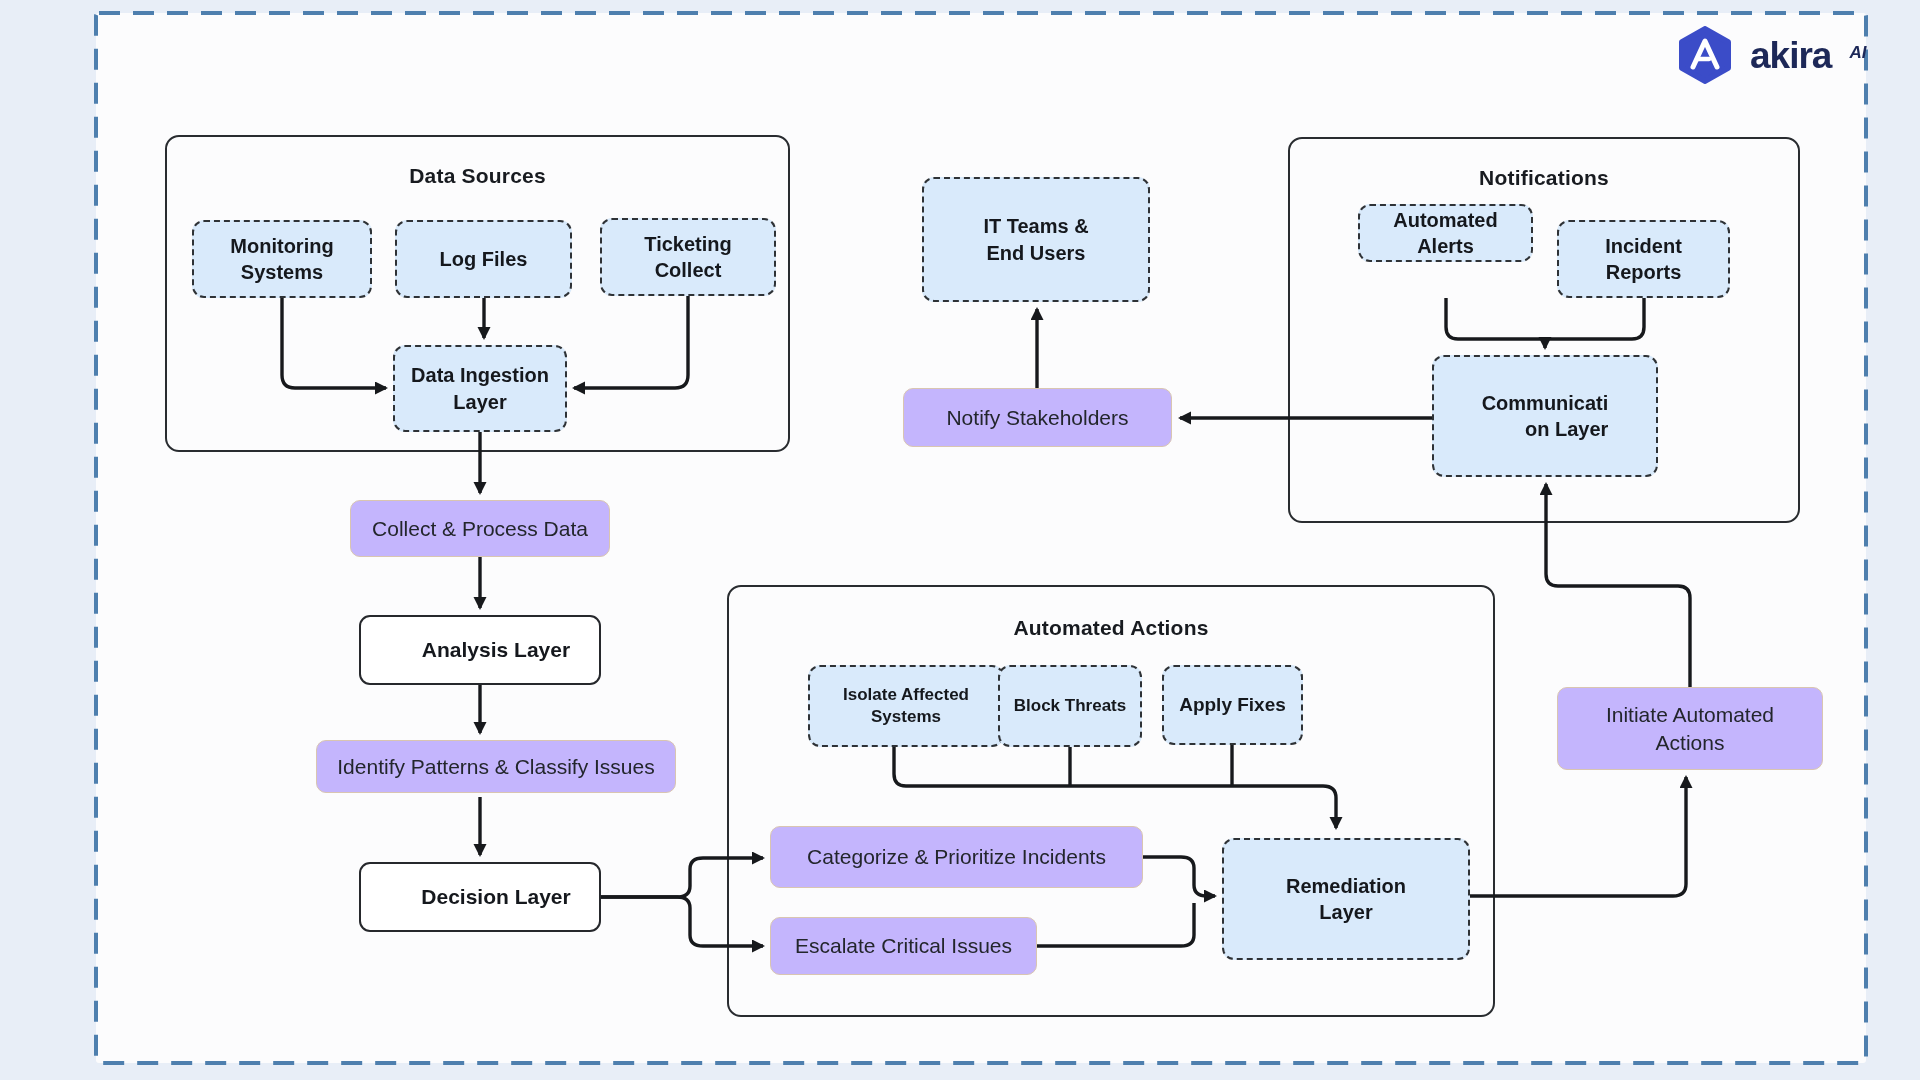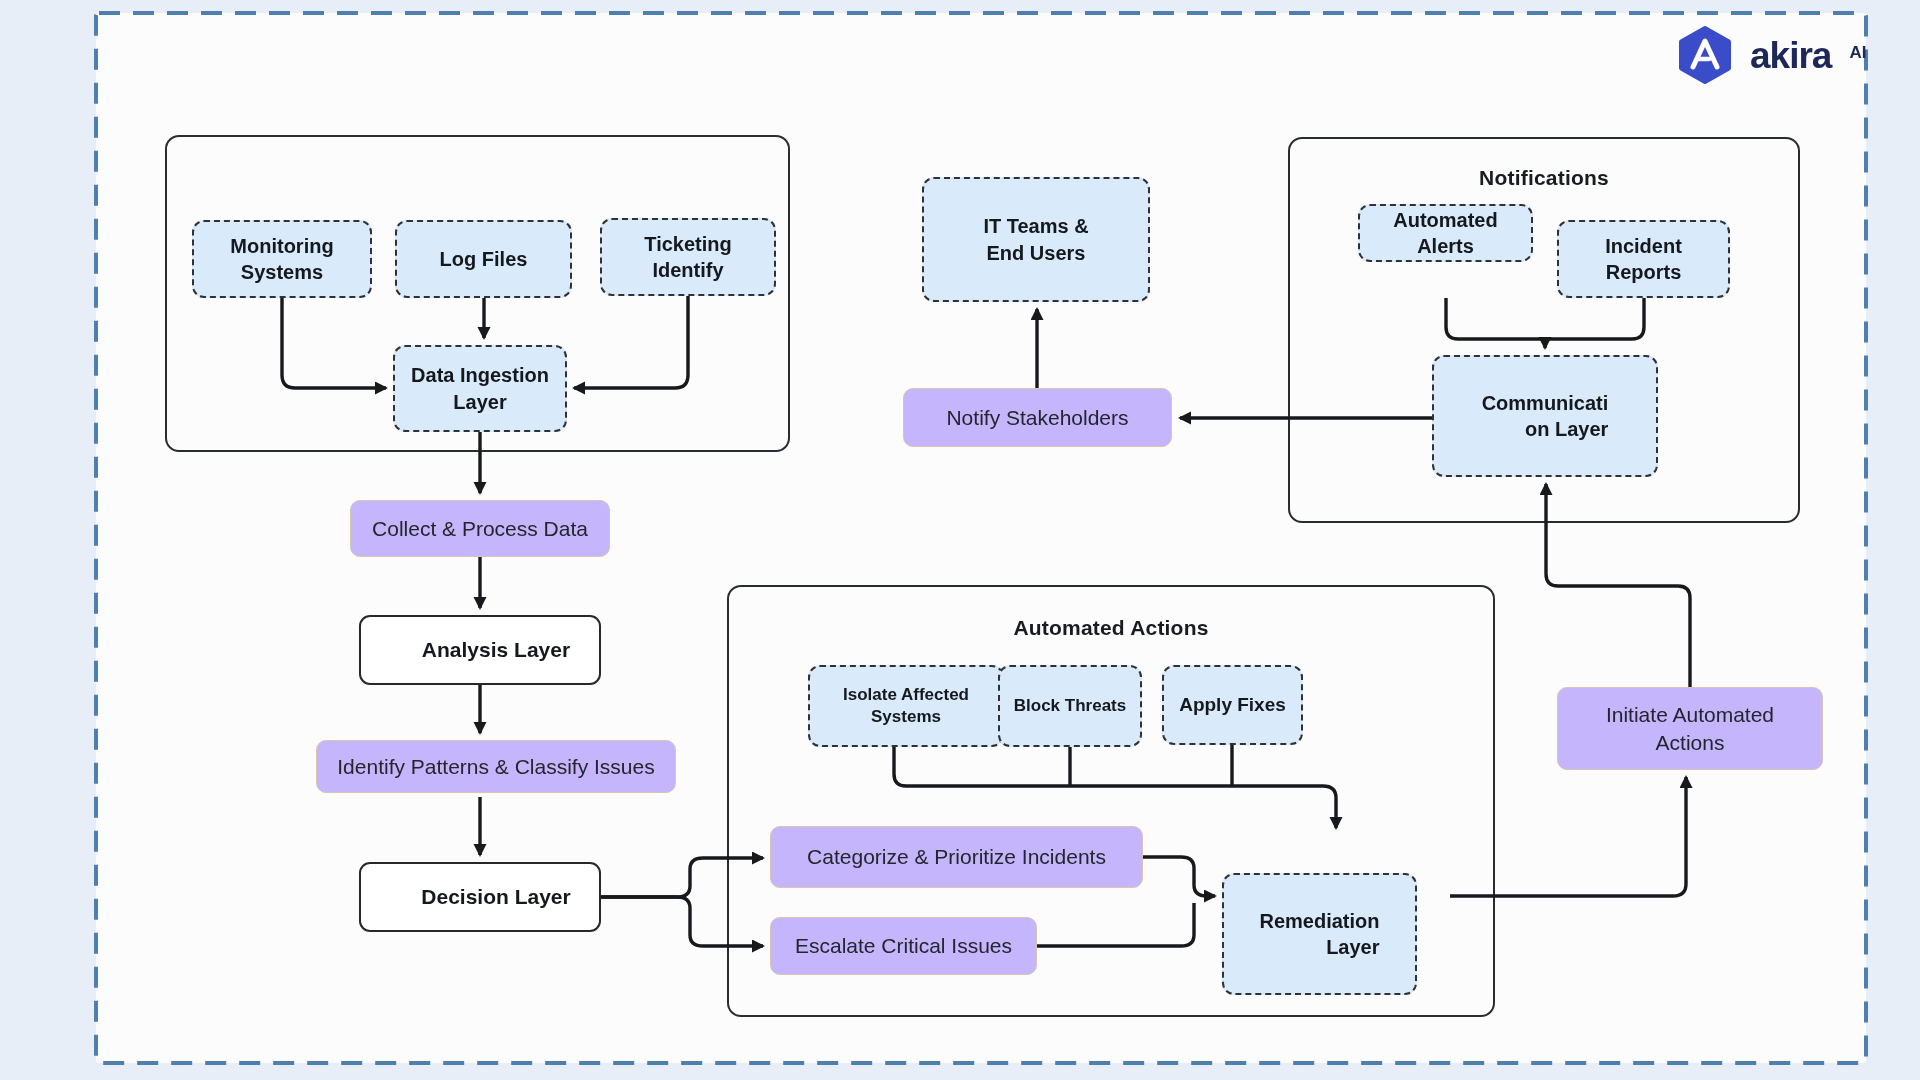--- a/index.html
+++ b/index.html
@@ -48,7 +48,7 @@
   }
   #logo sup{
     font-size:17px;font-weight:bold;color:#1d2858;letter-spacing:0;
-    position:relative;top:-2px;left:2px;
+    position:relative;top:-2px;left:2px;font-style:italic;
   }
 </style>
 </head>

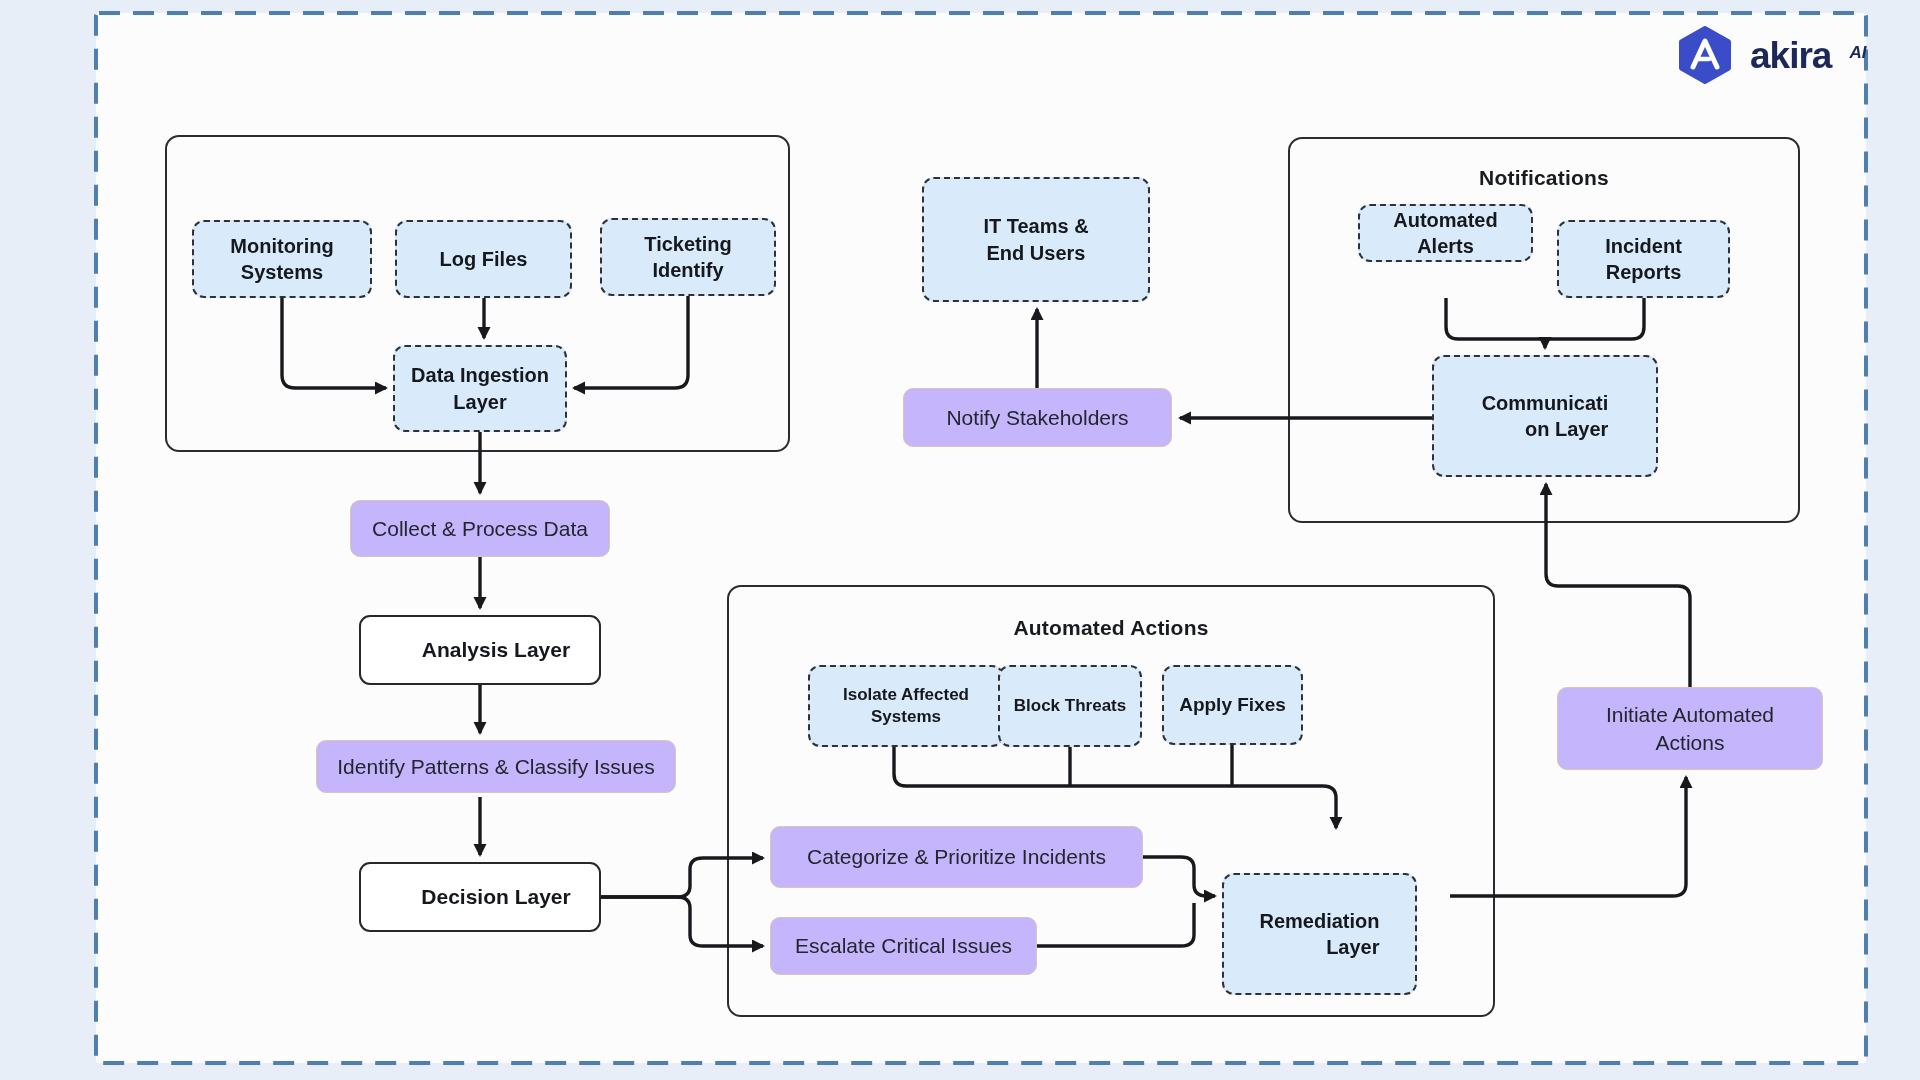--- a/index.html
+++ b/index.html
@@ -71,6 +71,7 @@
   </div>
 
   <div class="group" style="left:165px;top:135px;width:625px;height:317px;"></div>
+  <div class="group-title" style="left:165px;top:164px;width:625px;">Data Sources</div>
 
   <div class="group" style="left:1288px;top:137px;width:512px;height:386px;"></div>
   <div class="group-title" style="left:1288px;top:166px;width:512px;">Notifications</div>

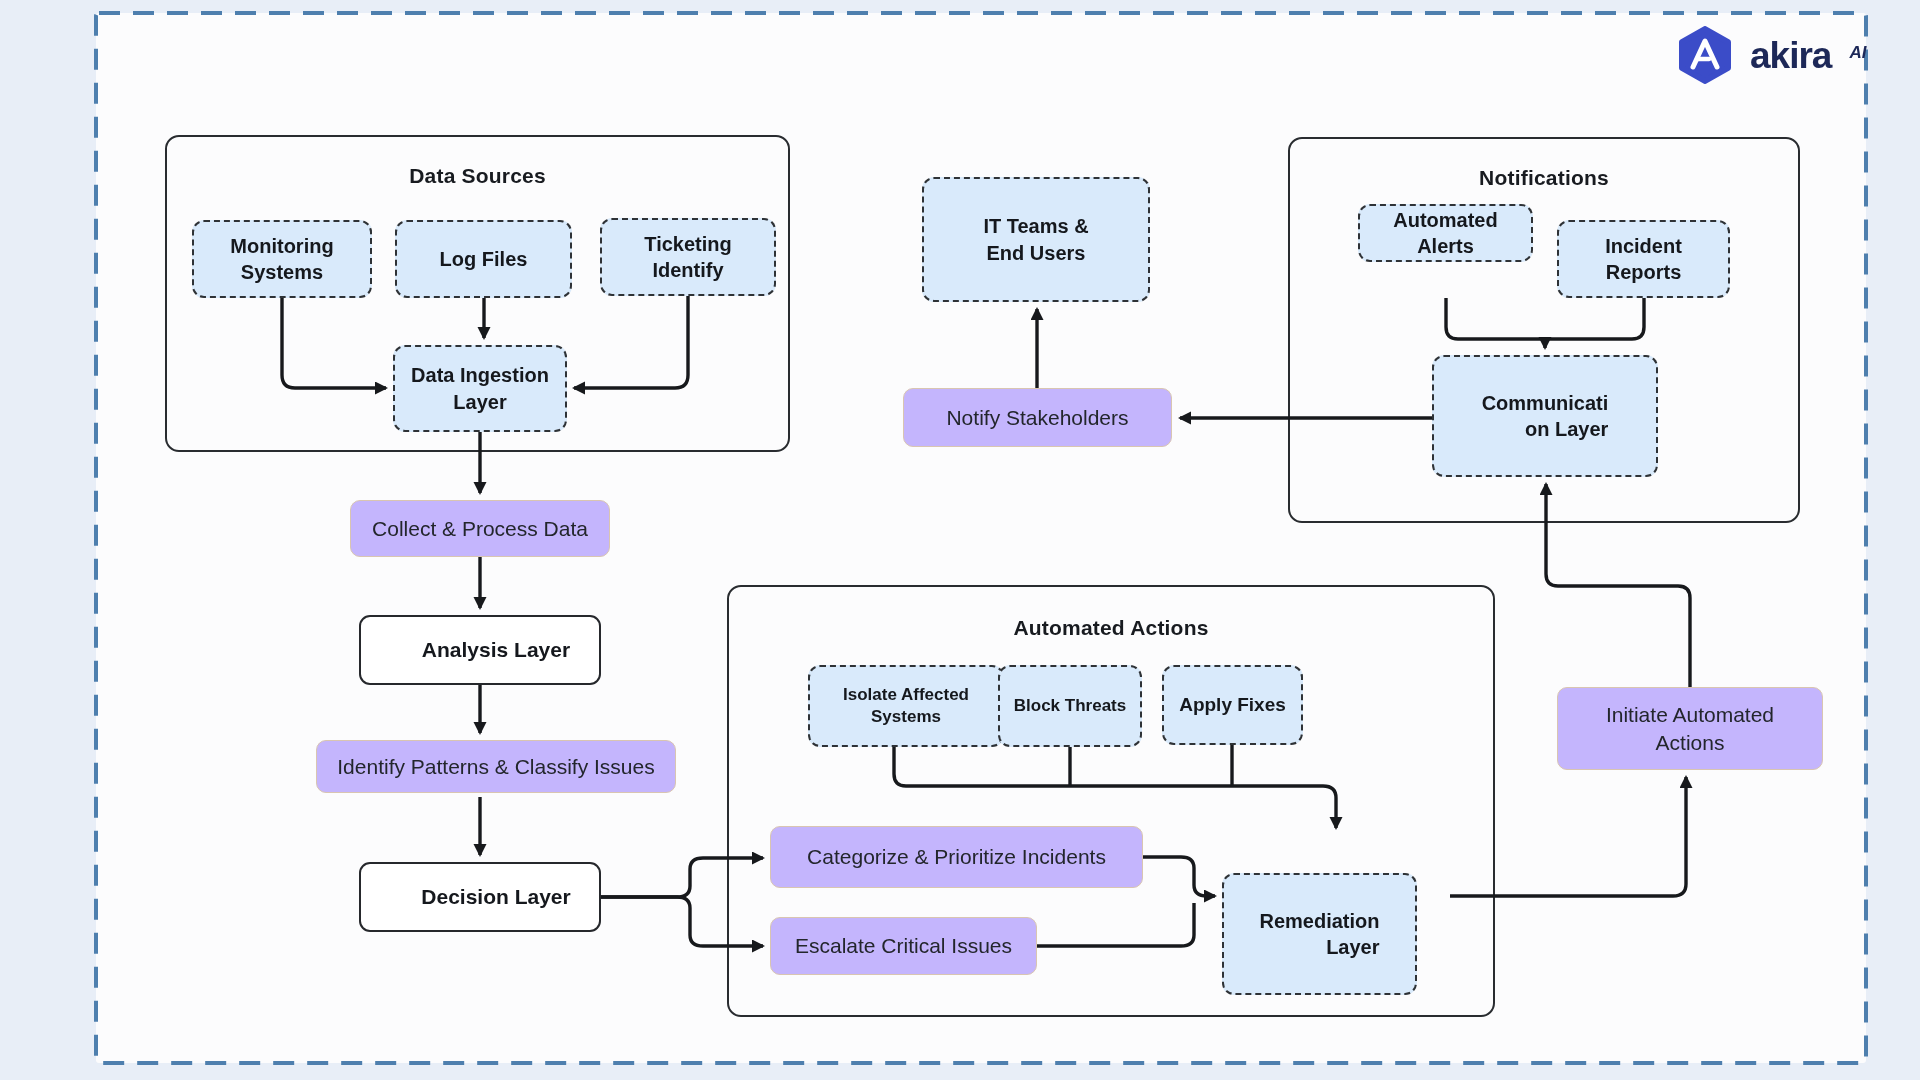--- a/index.html
+++ b/index.html
@@ -114,7 +114,7 @@
 Systems</div>
   <div class="node blue" style="left:395px;top:220px;width:177px;height:78px;">Log Files</div>
   <div class="node blue" style="left:600px;top:218px;width:176px;height:78px;">Ticketing
-Identify</div>
+Collect</div>
   <div class="node blue" style="left:393px;top:345px;width:174px;height:87px;">Data Ingestion
 Layer</div>
 

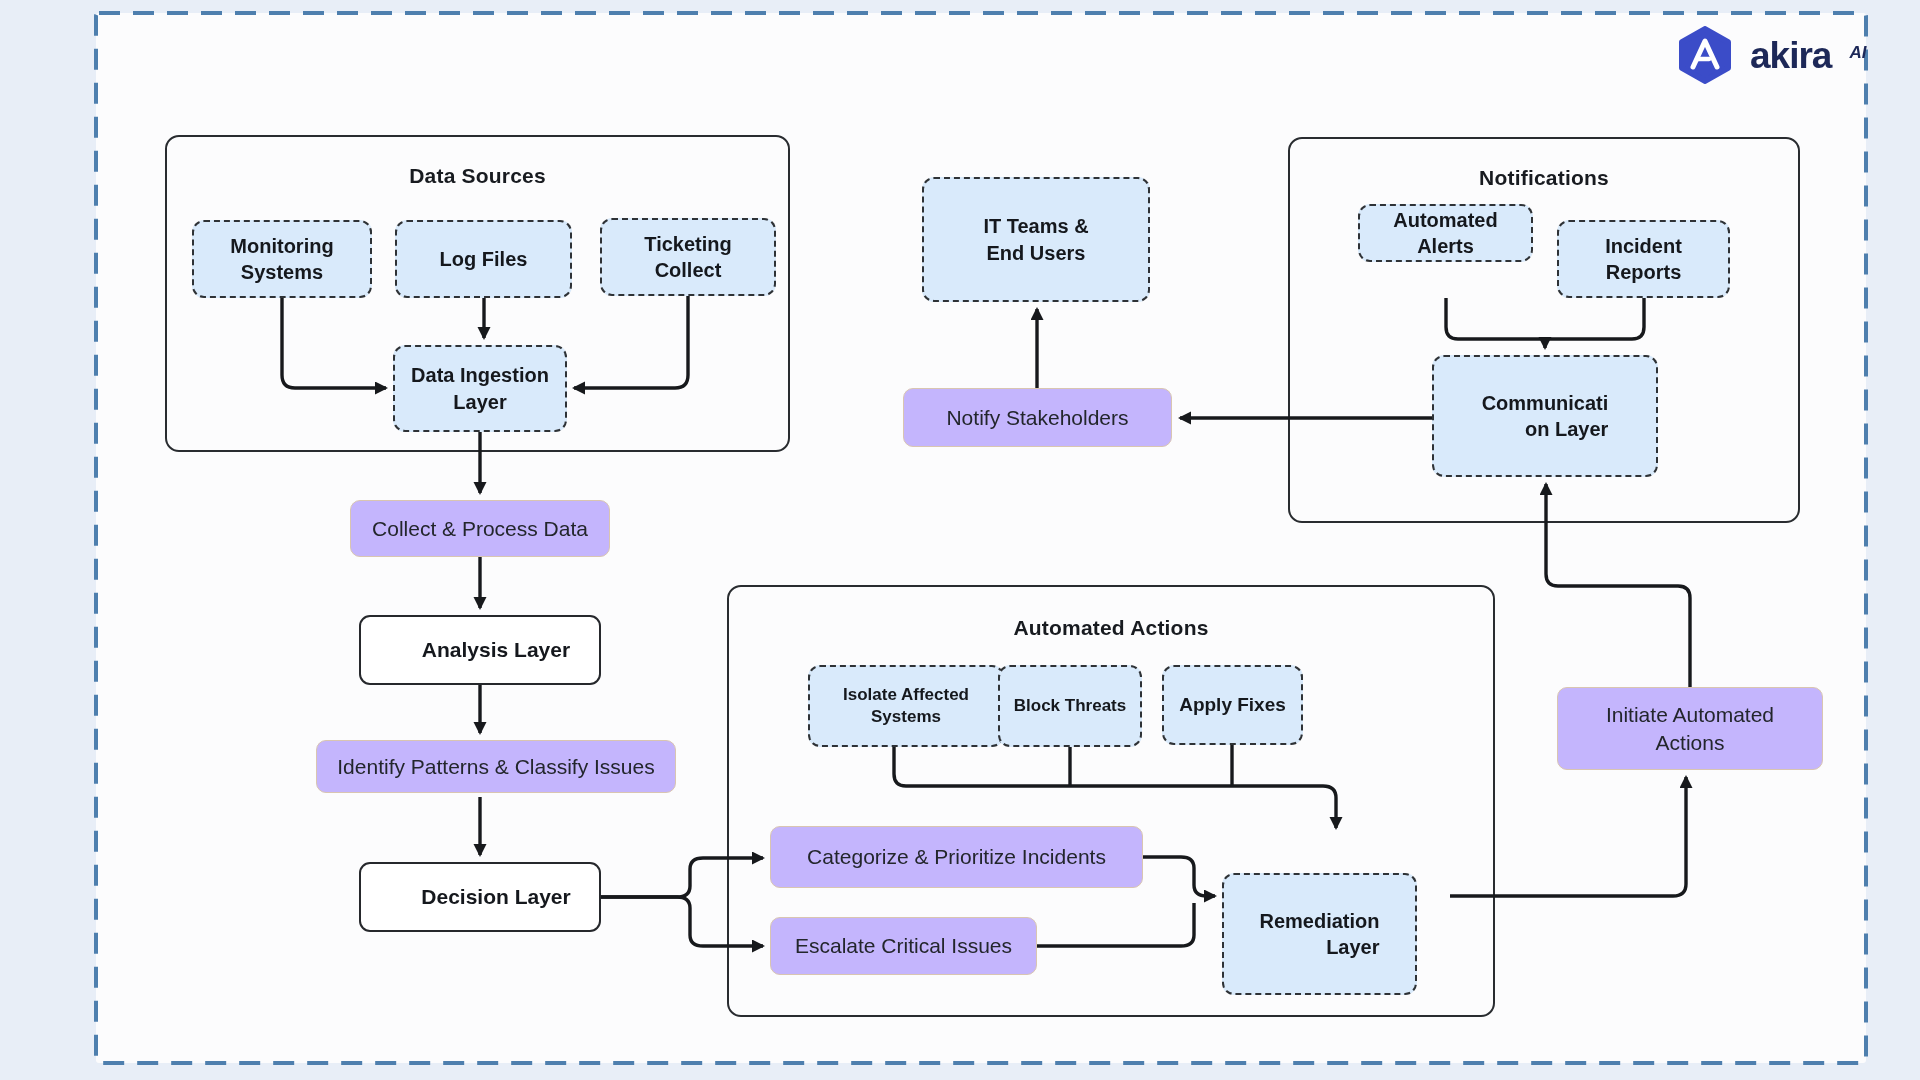--- a/index.html
+++ b/index.html
@@ -140,7 +140,7 @@
   <div class="node blue" style="left:1162px;top:665px;width:141px;height:80px;font-size:19px;">Apply Fixes</div>
   <div class="node peach" style="left:770px;top:826px;width:373px;height:62px;">Categorize &amp; Prioritize Incidents</div>
   <div class="node peach" style="left:770px;top:917px;width:267px;height:58px;">Escalate Critical Issues</div>
-  <div class="node blue" style="left:1222px;top:873px;width:195px;height:122px;text-align:right;">Remediation
+  <div class="node blue" style="left:1222px;top:838px;width:248px;height:122px;">Remediation
 Layer</div>
 
   <div class="node peach" style="left:1557px;top:687px;width:266px;height:83px;">Initiate Automated

